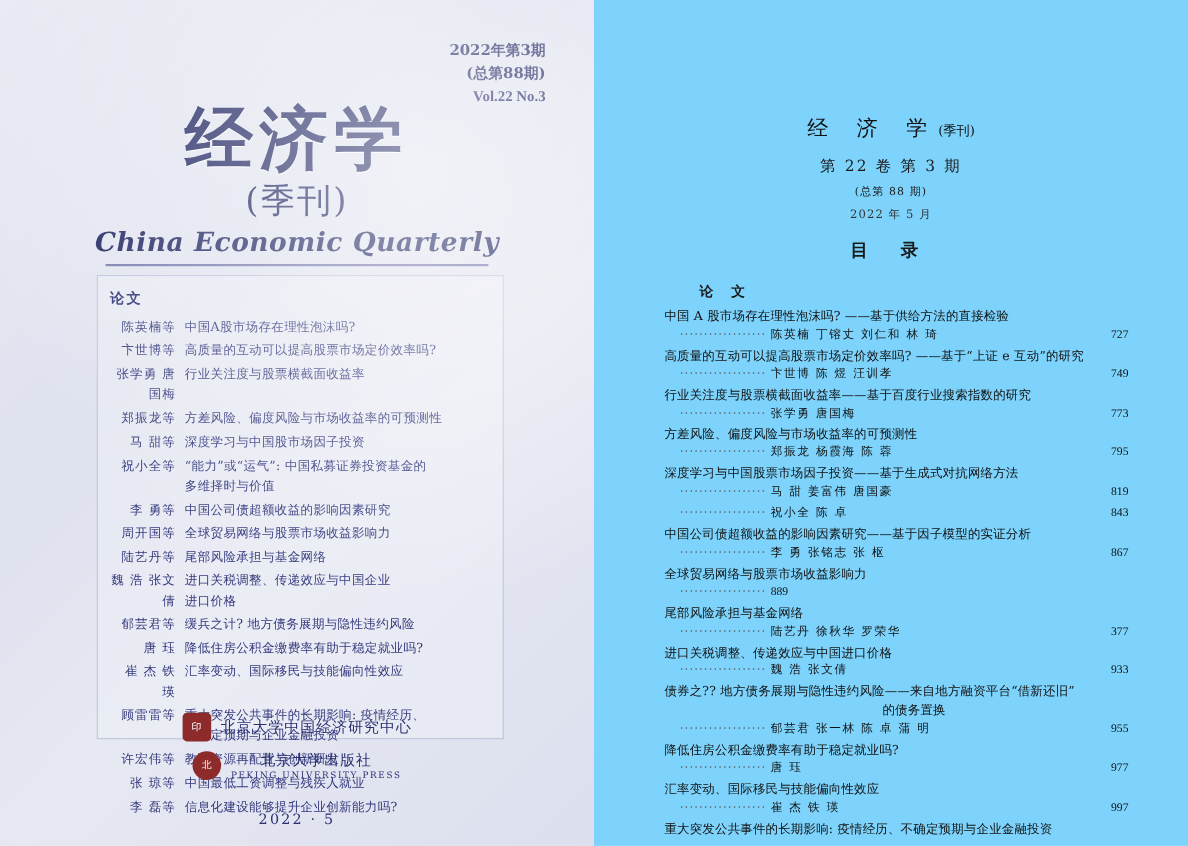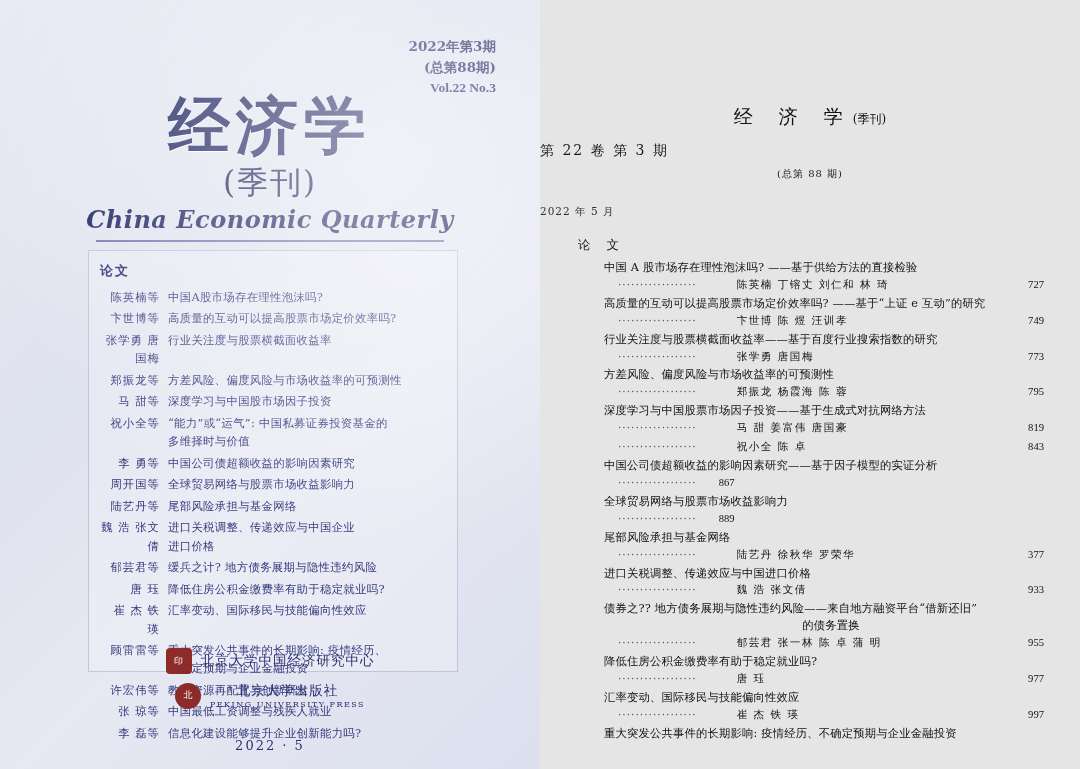--- a/index.html
+++ b/index.html
@@ -95,7 +95,7 @@
 
   
   .contents{
-    position:relative;width:540px;height:769px;background:#e5e5e5;
+    position:relative;width:540px;height:769px;background:#7dd3fc;
     color:#1a1a1a;
   }
   .c-title{

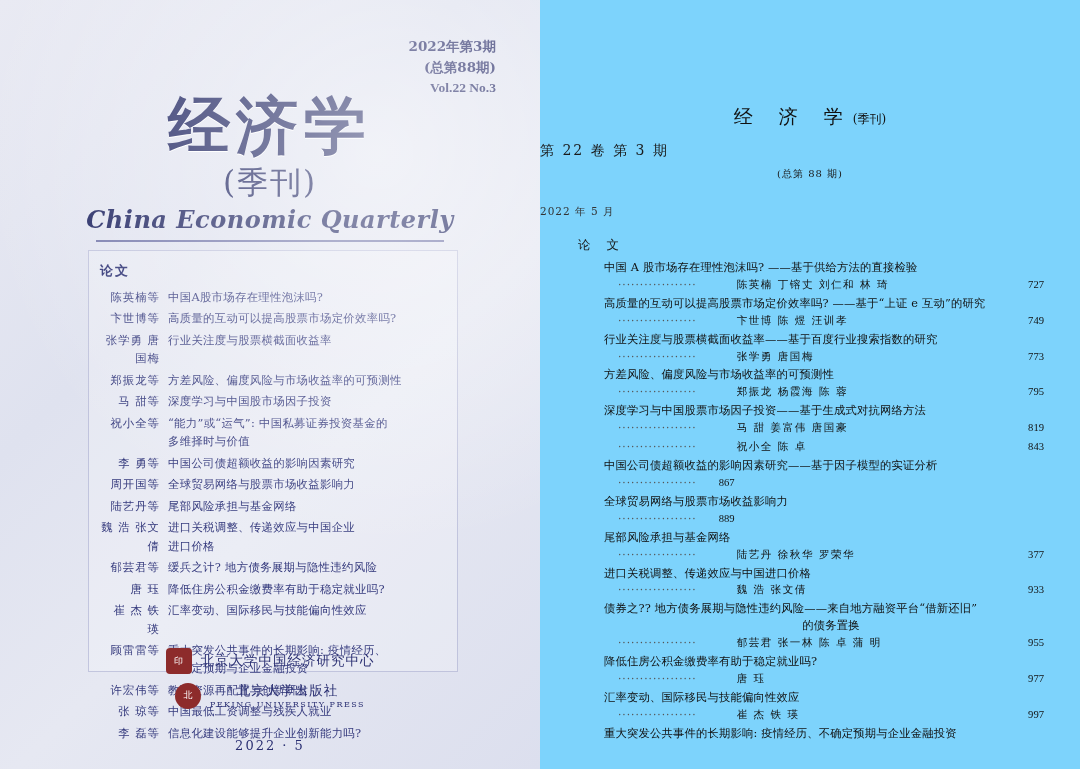--- a/index.html
+++ b/index.html
@@ -103,7 +103,7 @@
     font-size:19px;letter-spacing:10px;color:#111;
   }
   .c-title .qk{font-size:12px;letter-spacing:0;}
-  .c-vol{margin-top:12px;font-size:14px;letter-spacing:2px;}
+  .c-vol{text-align:center;margin-top:12px;font-size:14px;letter-spacing:2px;}
   .c-total{text-align:center;margin-top:7px;font-size:10px;letter-spacing:1px;}
   .c-date{text-align:left;margin-top:24px;font-size:10.5px;letter-spacing:1px;color:#333;}
   .c-mulu{text-align:center;margin-top:16px;font-size:16px;letter-spacing:12px;font-weight:bold;}

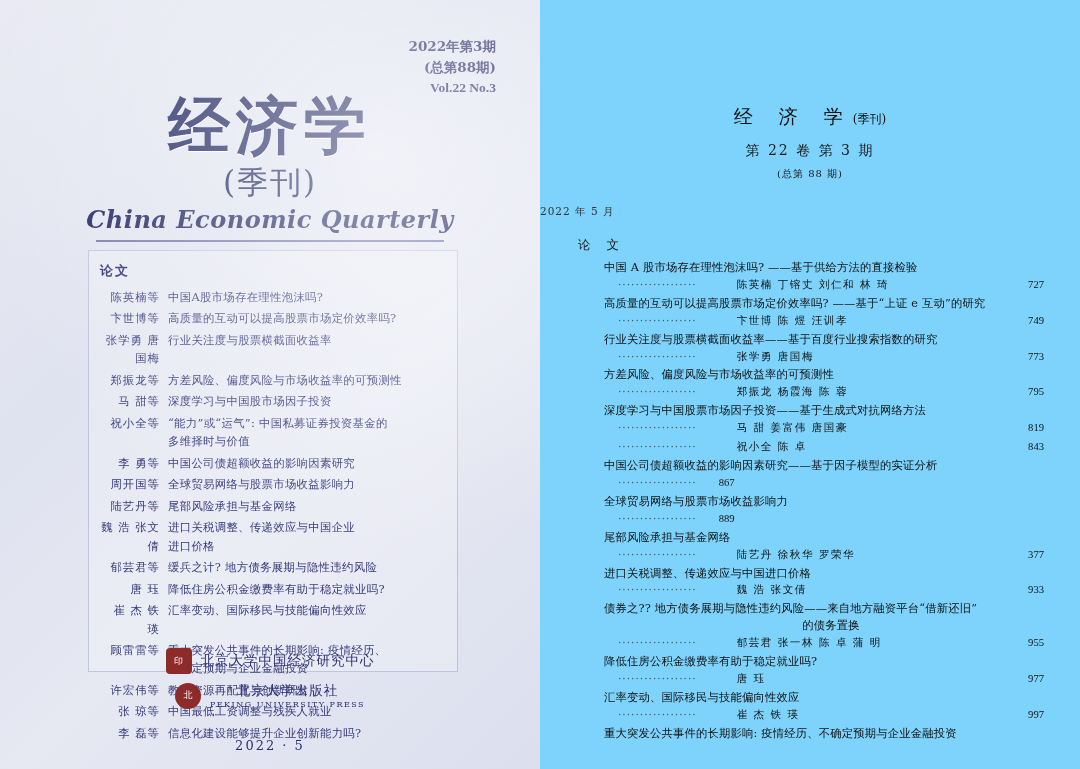--- a/index.html
+++ b/index.html
@@ -105,7 +105,7 @@
   .c-title .qk{font-size:12px;letter-spacing:0;}
   .c-vol{text-align:center;margin-top:12px;font-size:14px;letter-spacing:2px;}
   .c-total{text-align:center;margin-top:7px;font-size:10px;letter-spacing:1px;}
-  .c-date{text-align:left;margin-top:24px;font-size:10.5px;letter-spacing:1px;color:#333;}
+  .c-date{text-align:center;margin-top:7px;font-size:10.5px;letter-spacing:1px;color:#333;}
   .c-mulu{text-align:center;margin-top:16px;font-size:16px;letter-spacing:12px;font-weight:bold;}
   .c-sec{margin:18px 0 6px 38px;font-size:12.5px;letter-spacing:6px;font-weight:normal;}
   .toc-list{margin:0 36px 0 64px;}

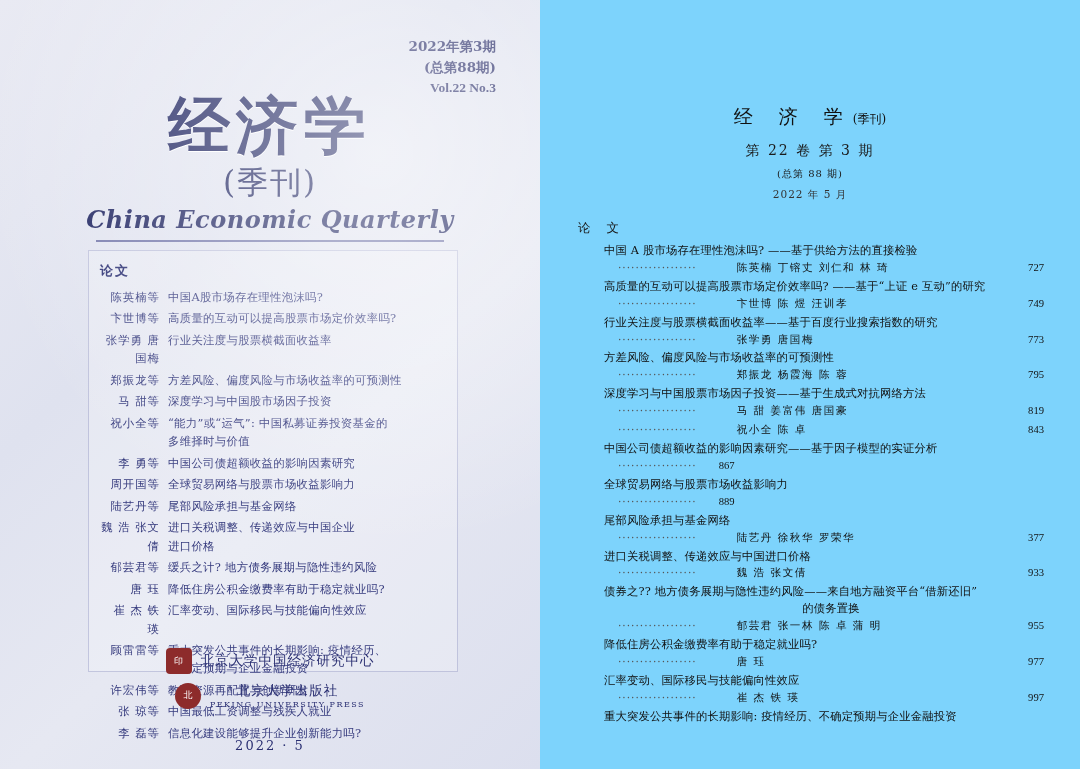--- a/index.html
+++ b/index.html
@@ -237,6 +237,7 @@
     <div class="c-vol">第 22 卷  第 3 期</div>
     <div class="c-total">(总第 88 期)</div>
     <div class="c-date">2022 年 5 月</div>
+    <div class="c-mulu">目  录</div>
     <div class="c-sec">论  文</div>
     <div class="toc-list" id="contents-toc">
         <div class="entry">

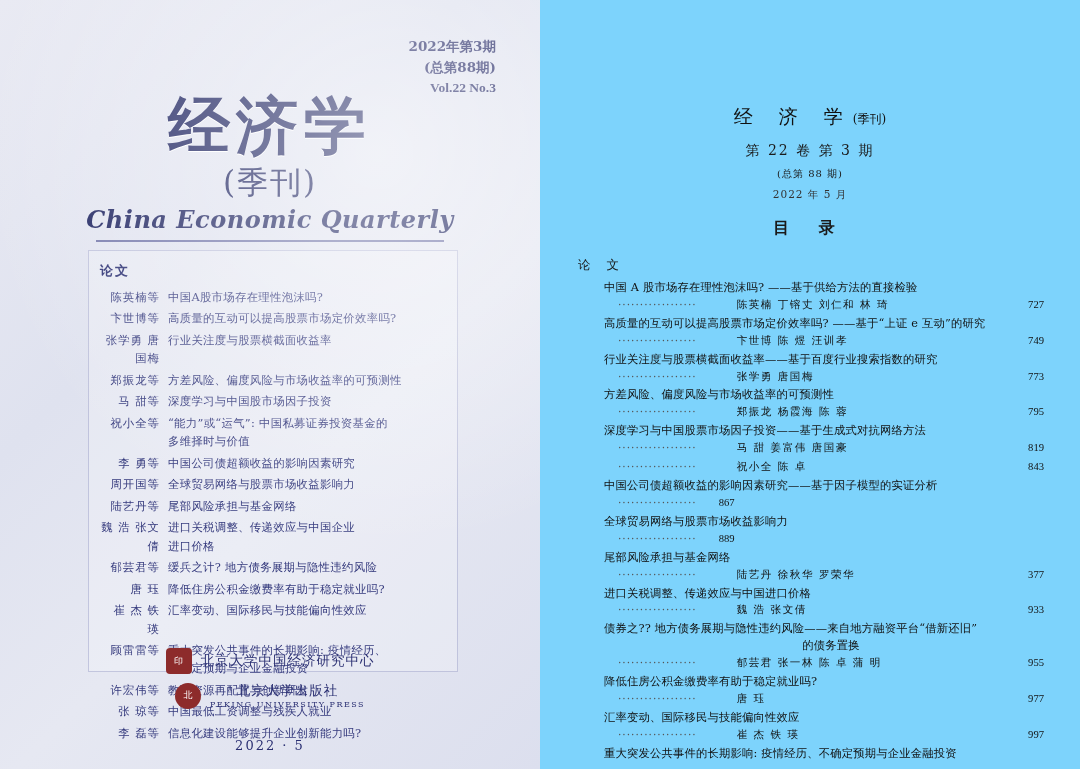--- a/index.html
+++ b/index.html
@@ -107,7 +107,7 @@
   .c-total{text-align:center;margin-top:7px;font-size:10px;letter-spacing:1px;}
   .c-date{text-align:center;margin-top:7px;font-size:10.5px;letter-spacing:1px;color:#333;}
   .c-mulu{text-align:center;margin-top:16px;font-size:16px;letter-spacing:12px;font-weight:bold;}
-  .c-sec{margin:18px 0 6px 38px;font-size:12.5px;letter-spacing:6px;font-weight:normal;}
+  .c-sec{margin:18px 0 6px 96px;font-size:12.5px;letter-spacing:6px;font-weight:bold;}
   .toc-list{margin:0 36px 0 64px;}
   .entry{margin-bottom:3px;}
   .entry .t{font-size:11.3px;line-height:1.5;letter-spacing:.2px;color:#111;}

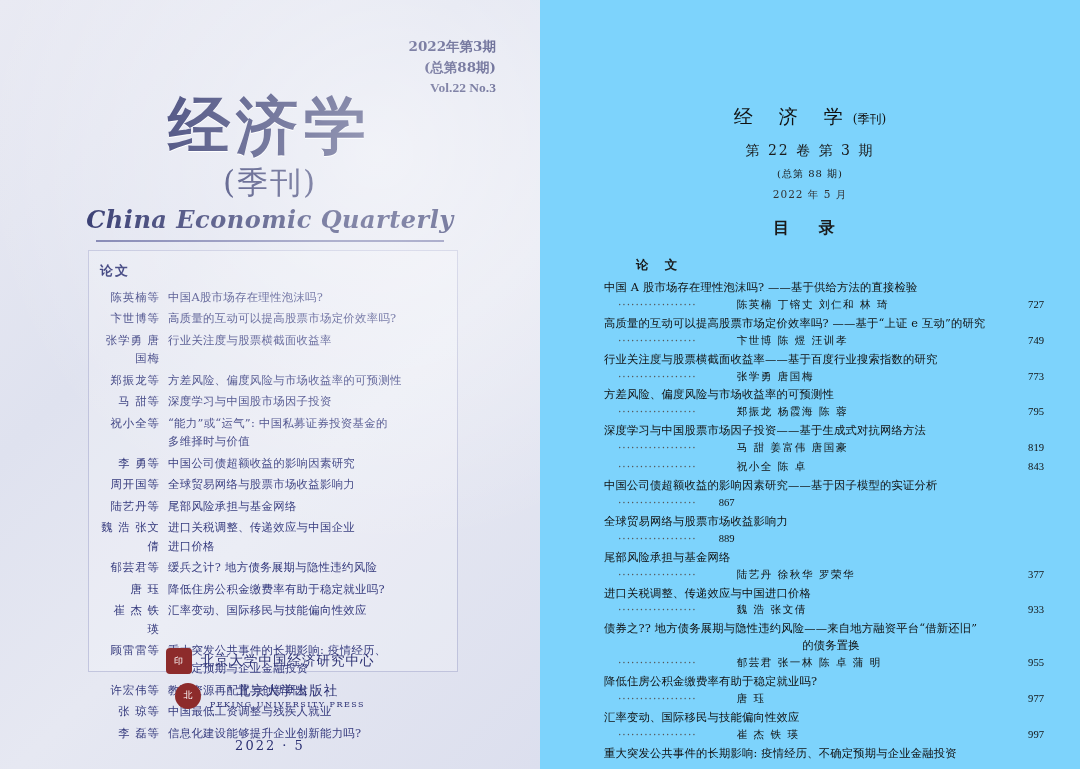--- a/index.html
+++ b/index.html
@@ -119,7 +119,7 @@
   .entry .dots{
     flex:0 0 auto;letter-spacing:1px;color:#555;margin-right:4px;white-space:nowrap;
   }
-  .entry .au{flex:1;letter-spacing:1.5px;text-align:left;margin-left:36px;}
+  .entry .au{flex:1;letter-spacing:1.5px;text-align:left;}
   .entry .pg{flex:0 0 34px;text-align:right;font-family:"Liberation Serif",serif;}
 </style>
 </head>

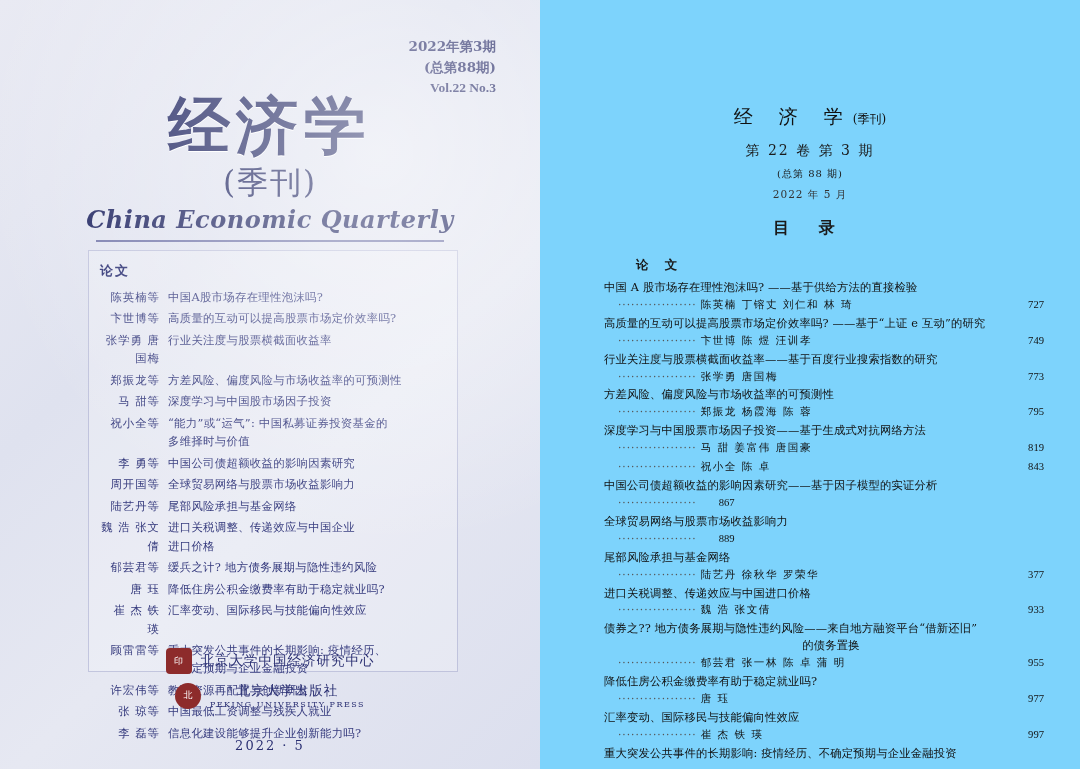--- a/index.html
+++ b/index.html
@@ -120,7 +120,7 @@
     flex:0 0 auto;letter-spacing:1px;color:#555;margin-right:4px;white-space:nowrap;
   }
   .entry .au{flex:1;letter-spacing:1.5px;text-align:left;}
-  .entry .pg{flex:0 0 34px;text-align:right;font-family:"Liberation Serif",serif;}
+  .entry .pg{flex:0 0 34px;font-family:"Liberation Serif",serif;}
 </style>
 </head>
 <body>

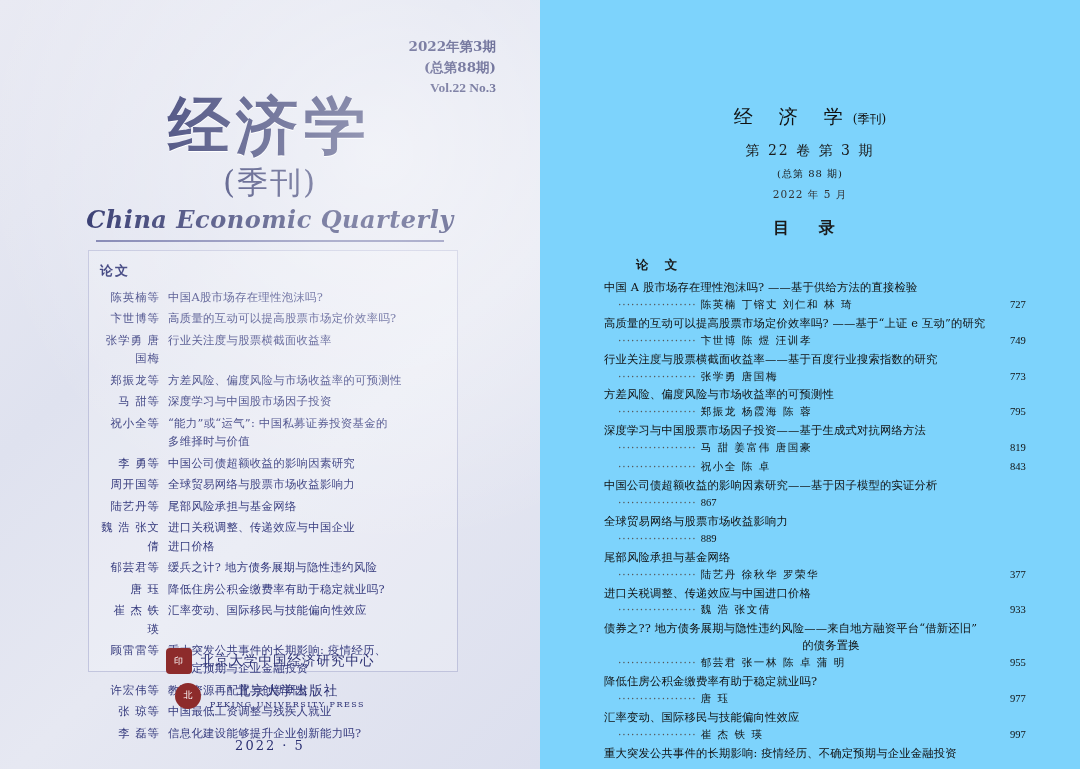--- a/index.html
+++ b/index.html
@@ -291,6 +291,7 @@
           <div class="t">中国公司债超额收益的影响因素研究——基于因子模型的实证分析</div>
           <div class="meta">
             <span class="dots">··················</span>
+            <span class="au">李  勇  张铭志  张  枢</span>
             <span class="pg">867</span>
           </div>
         </div>

